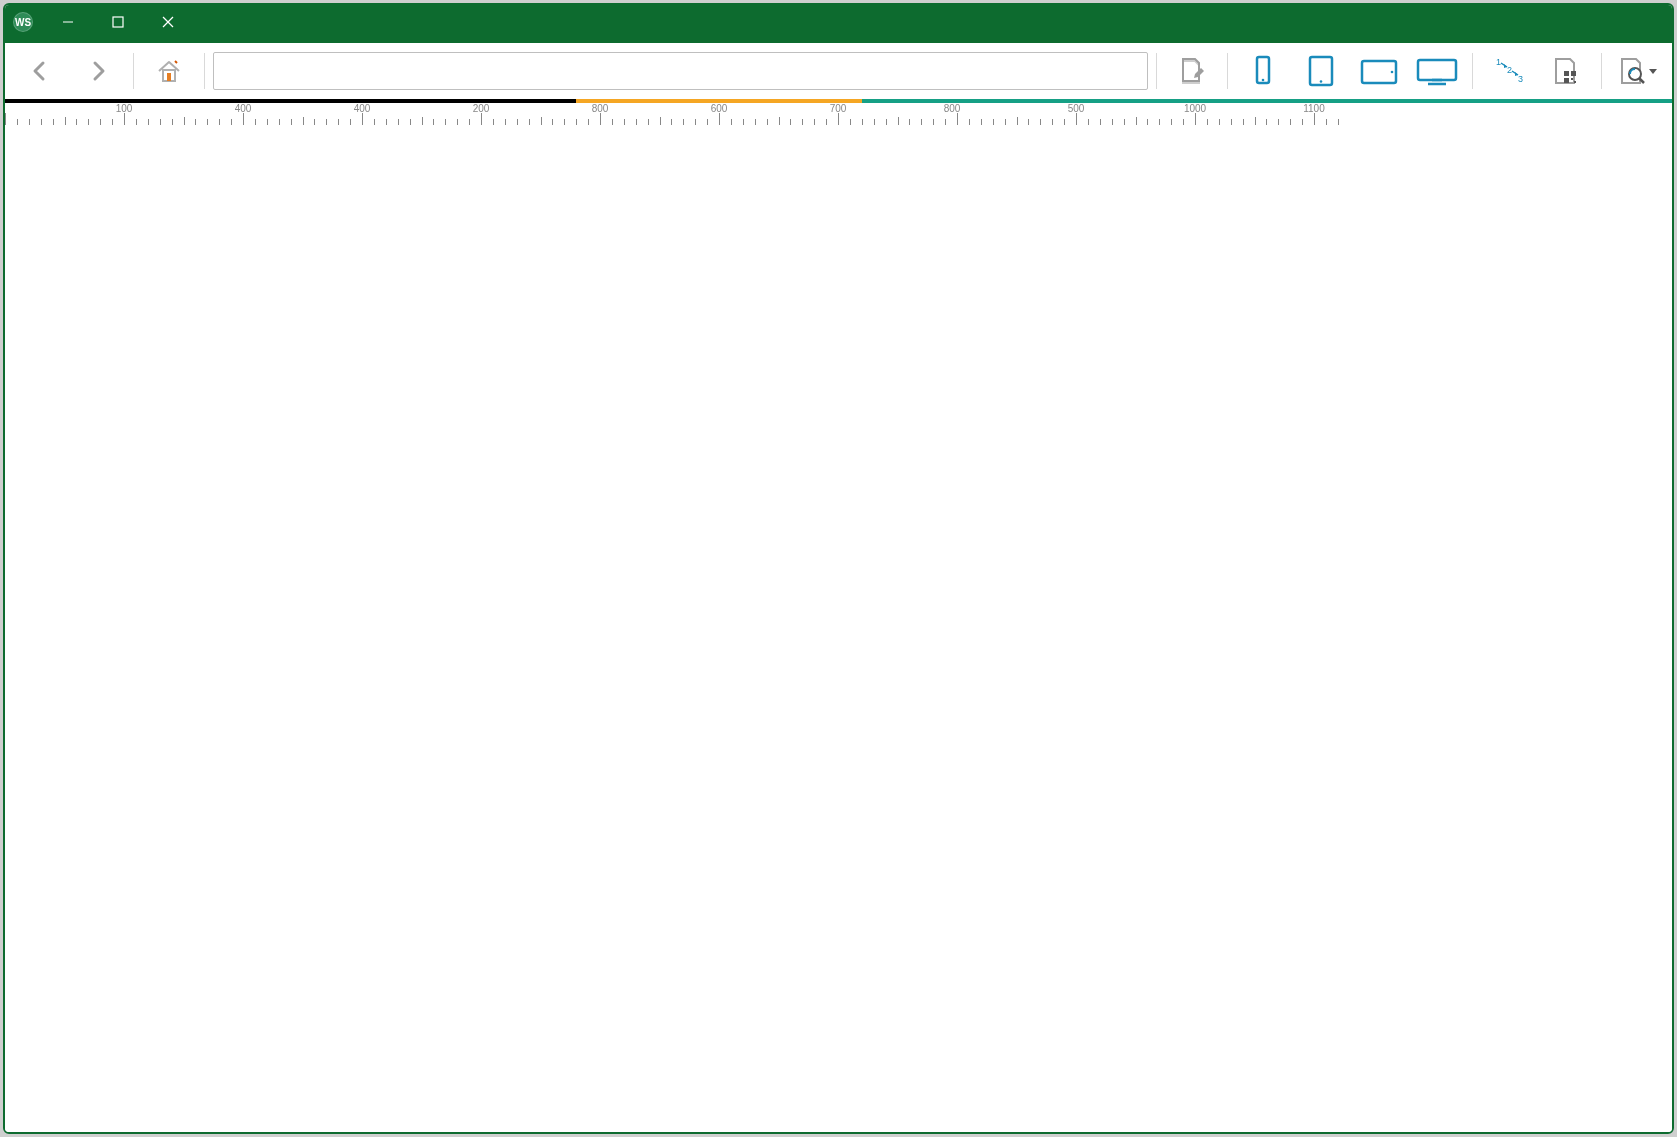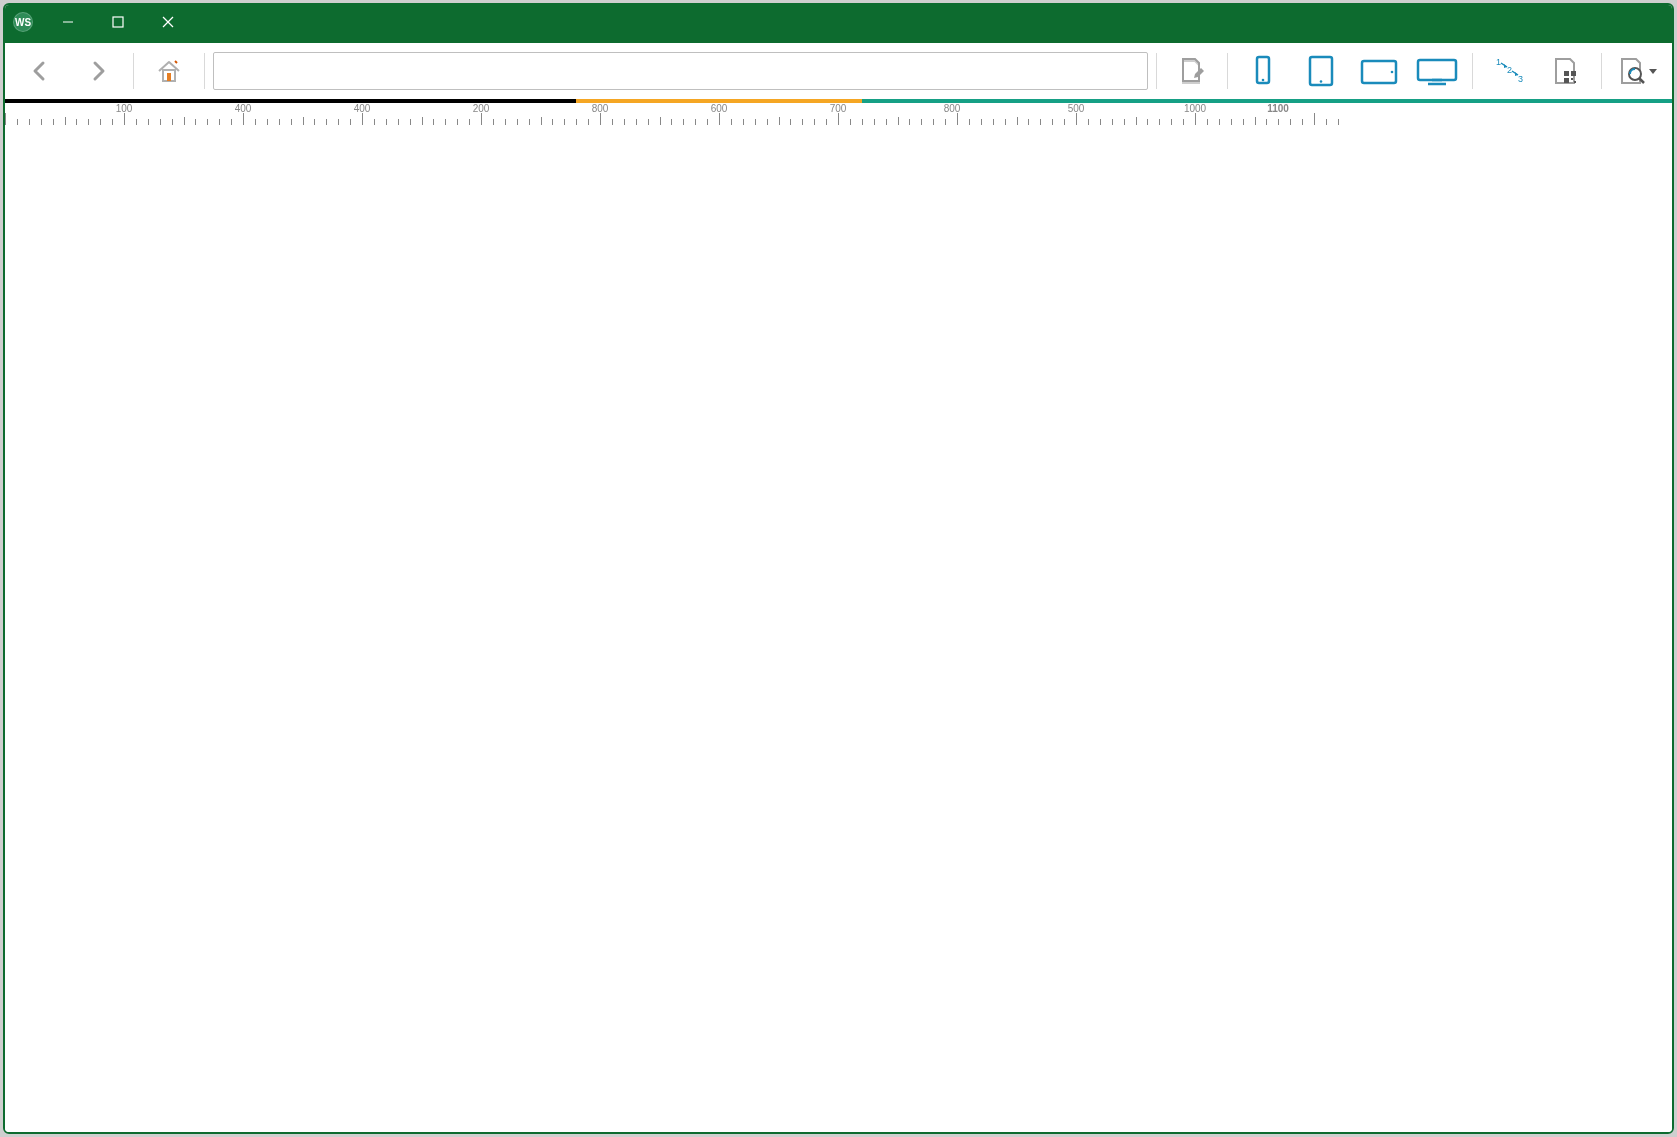--- a/index.html
+++ b/index.html
@@ -408,7 +408,7 @@
       <div class="label" style="left: 947px;">800</div>
       <div class="label" style="left: 1071px;">500</div>
       <div class="label" style="left: 1190px;">1000</div>
-      <div class="label" style="left: 1273px; font-weight: bold;">1100</div>
+      <div class="label" style="left: 1309px;">1100</div>
     </div>
 
   <div class="content"></div>

